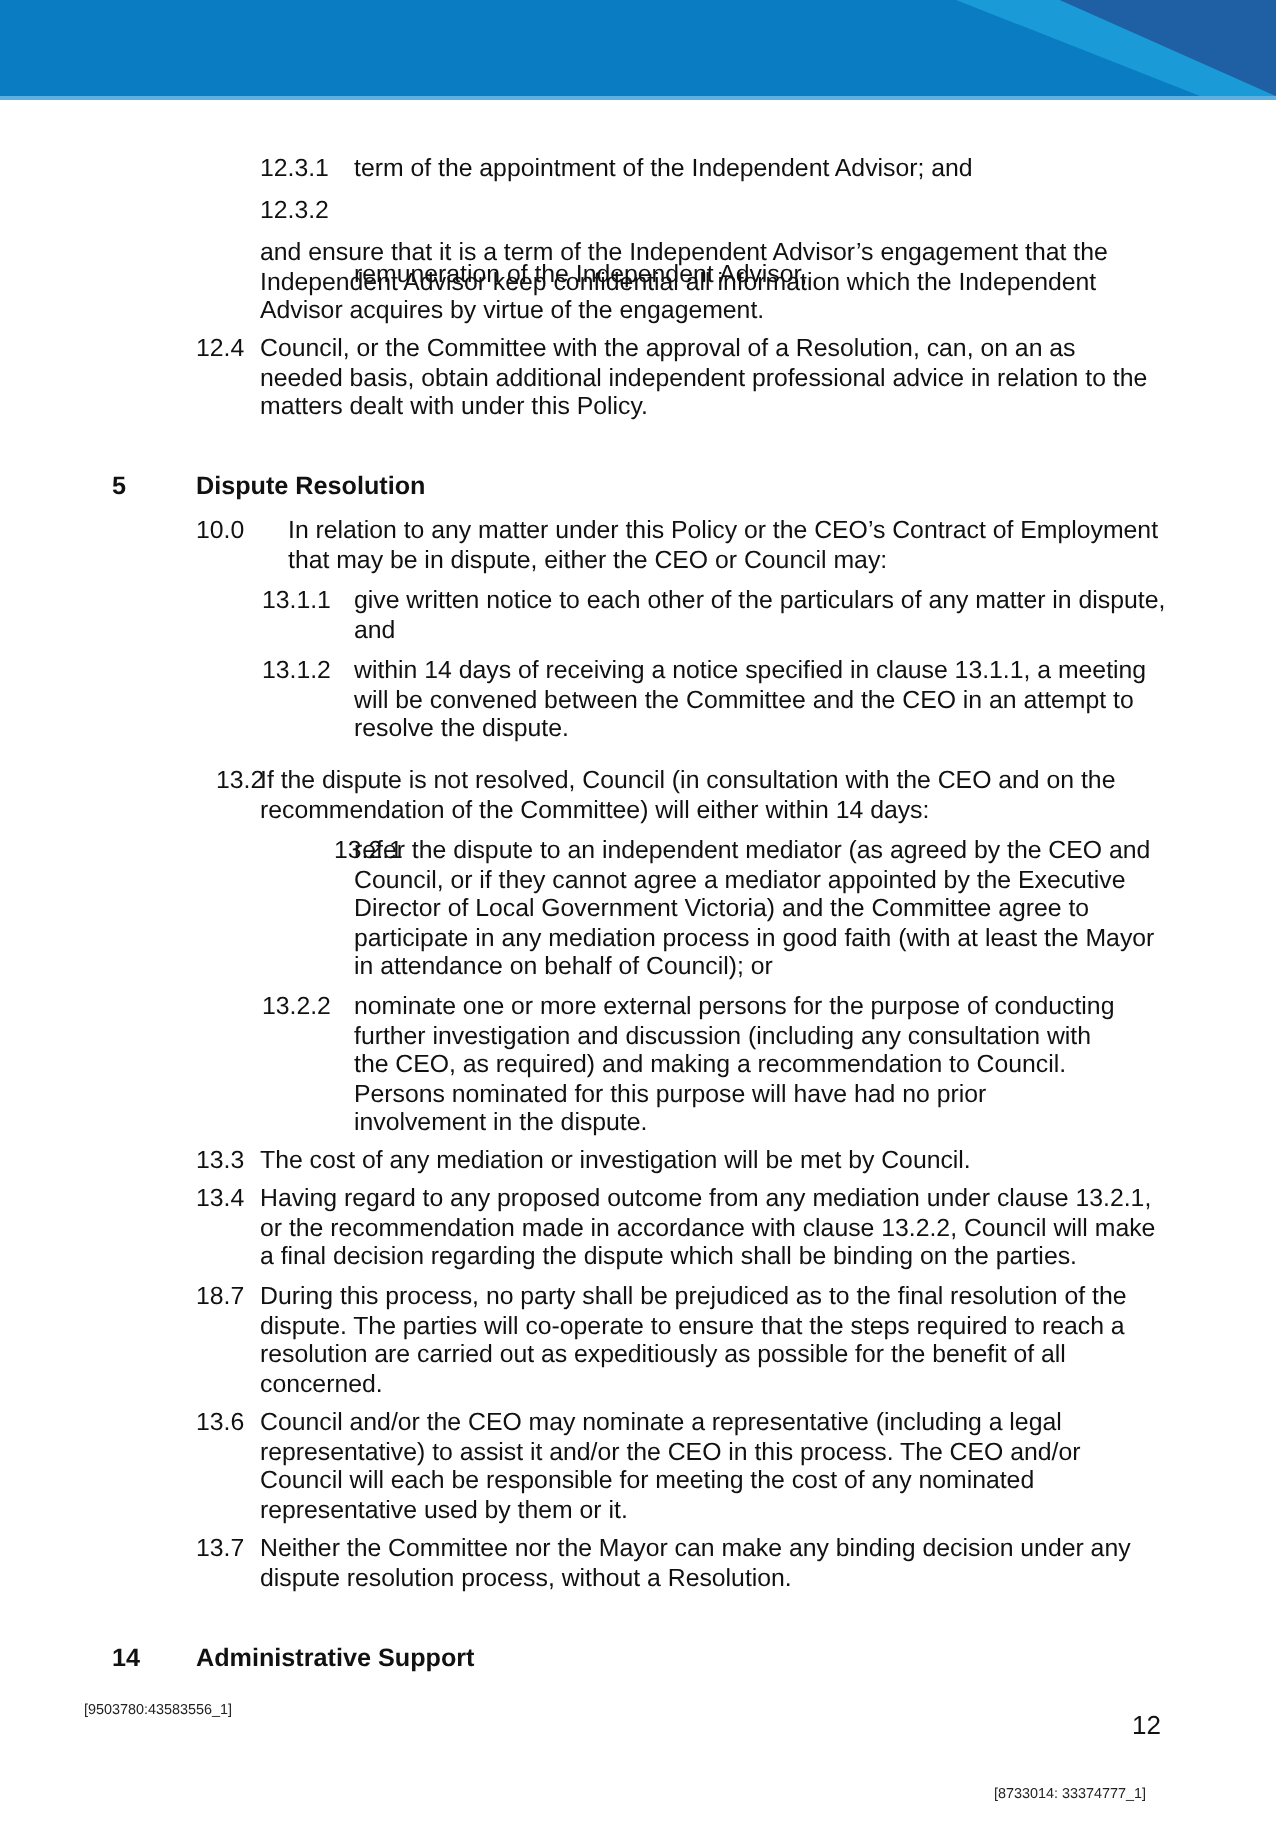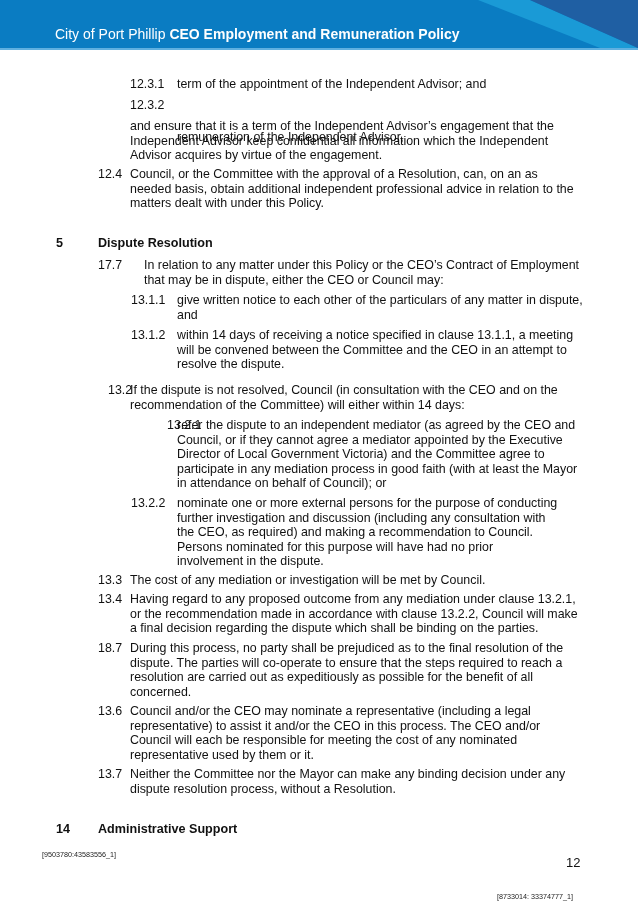--- a/index.html
+++ b/index.html
@@ -44,10 +44,6 @@
 <div class="header">
   <div class="shard-light"></div>
   <div class="shard-dark"></div>
-  <div class="title">
-    <span>City of Port Phillip</span>
-    <b>CEO Employment and Remuneration Policy</b>
-  </div>
 </div>
 
 <div class="body-text">

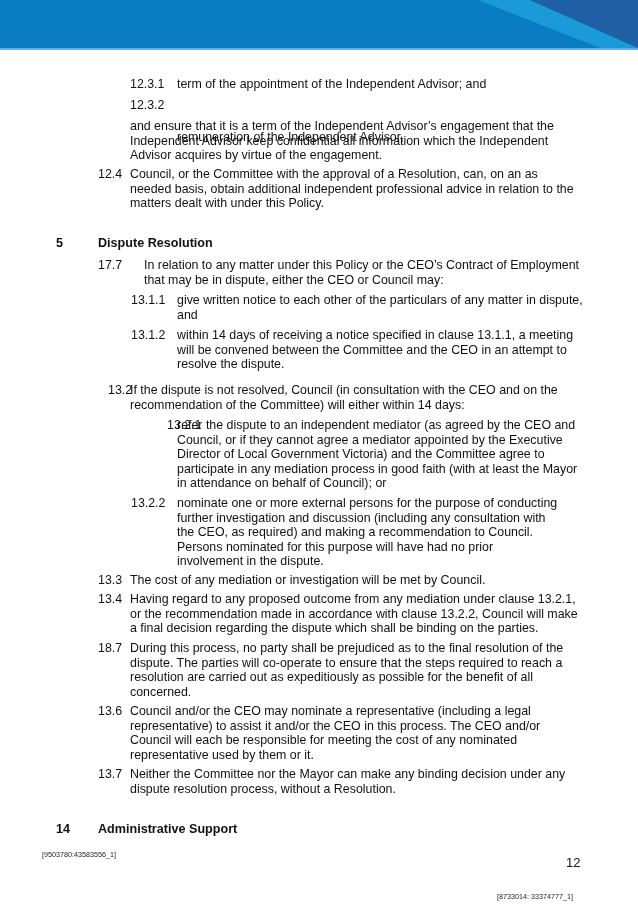--- a/index.html
+++ b/index.html
@@ -71,7 +71,7 @@
   </div>
 
   <div class="blk" style="top:258px; left:0;">
-    <span class="num" style="left:98px;">17.7</span>
+    <span class="num" style="left:98px;">10.0</span>
     <span class="txt" style="left:144px; width:440px;">In relation to any matter under this Policy or the CEO’s Contract of Employment that may be in dispute, either the CEO or Council may:</span>
   </div>
 

